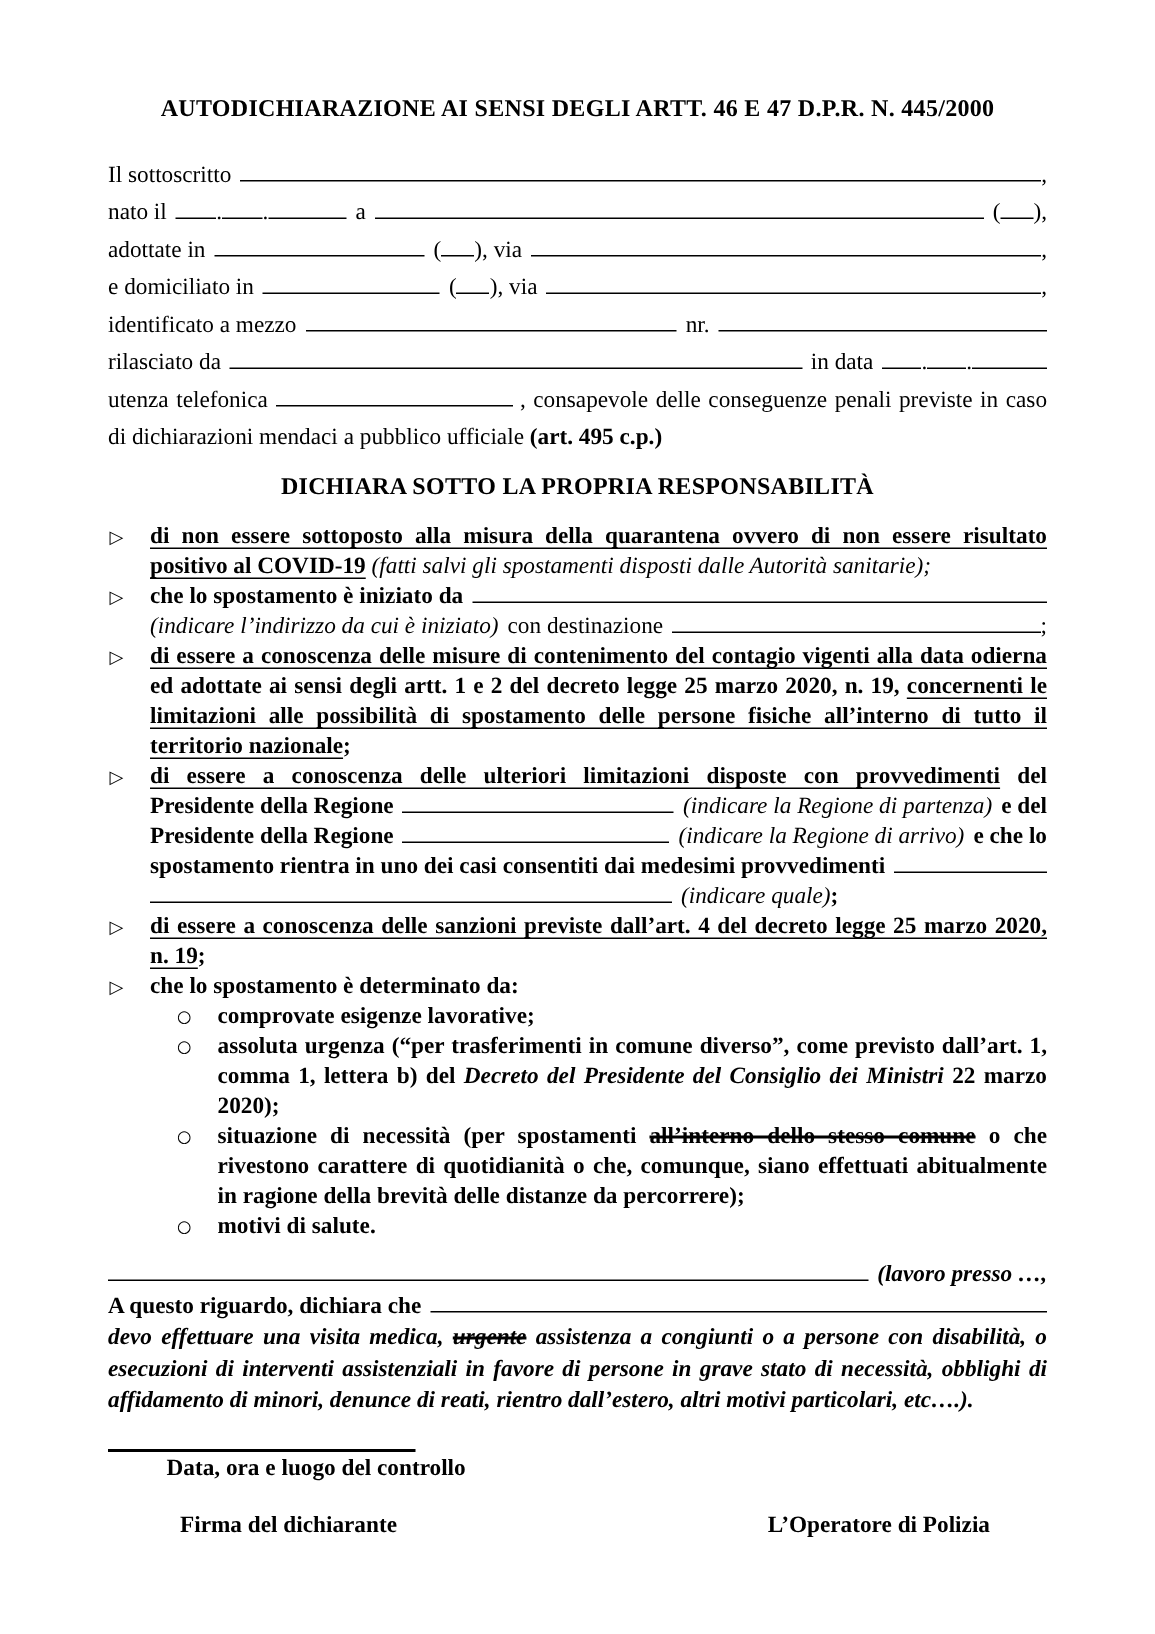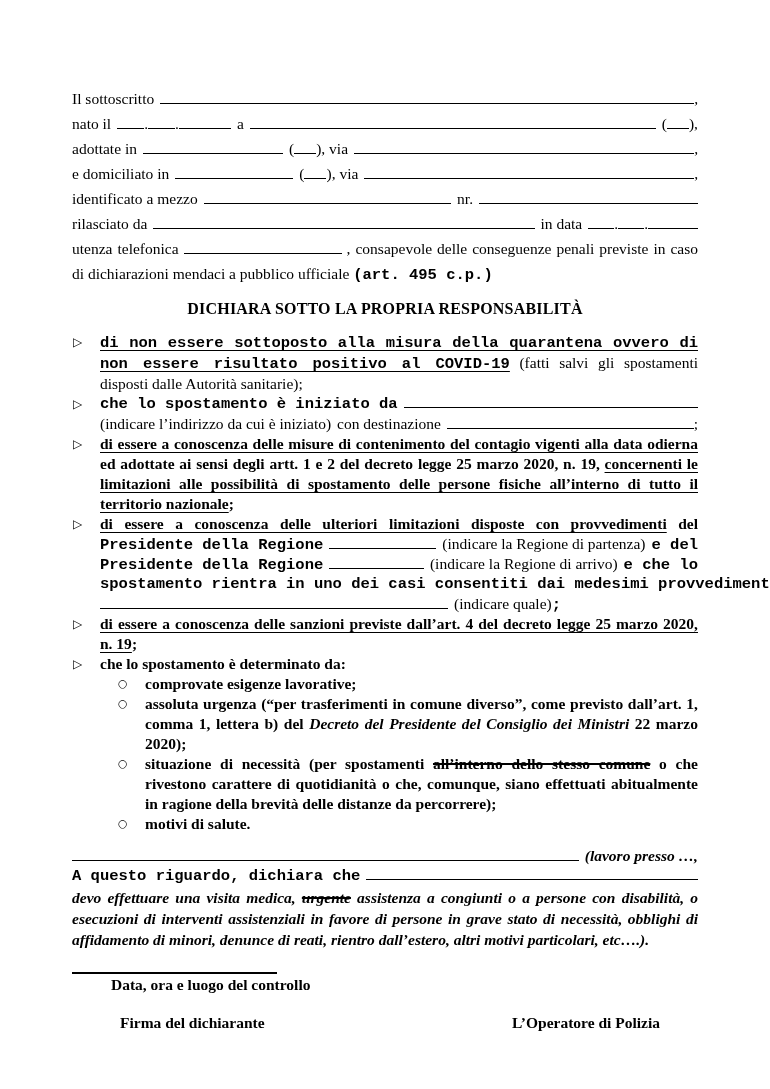--- a/index.html
+++ b/index.html
@@ -57,6 +57,7 @@
 
 <div class="page">
 
+  <div class="title">AUTODICHIARAZIONE AI SENSI DEGLI ARTT. 46 E 47 D.P.R. N. 445/2000</div>
 
   <div class="intro">
 

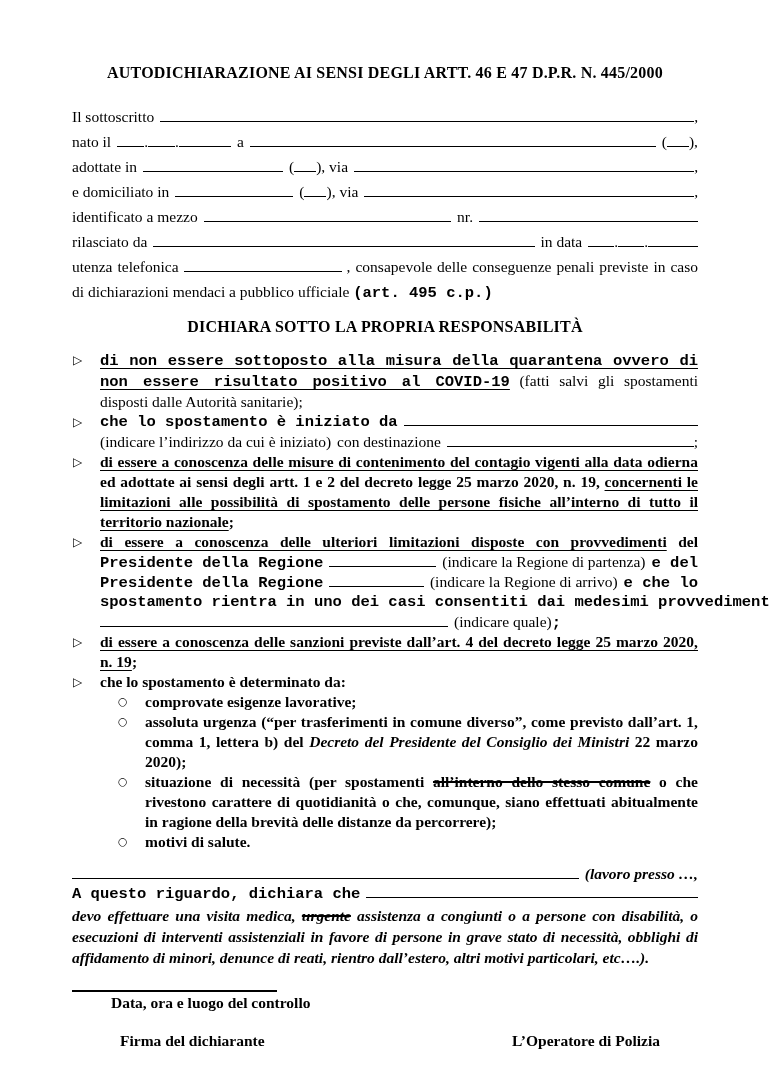--- a/index.html
+++ b/index.html
@@ -21,7 +21,7 @@
   .bl{display:inline-block;border-bottom:1px solid #000;height:13px;}
   .grow{flex:1 1 auto;}
   .ml{margin-left:6px;}
-  .b{font-weight:bold;font-family:Liberation Mono, monospace;}
+  .b{font-weight:bold;}
   .i{}
   .bi{font-weight:bold;font-style:italic;}
   .u{text-decoration:underline;text-underline-offset:3px;text-decoration-thickness:1px;text-decoration-skip-ink:none;}

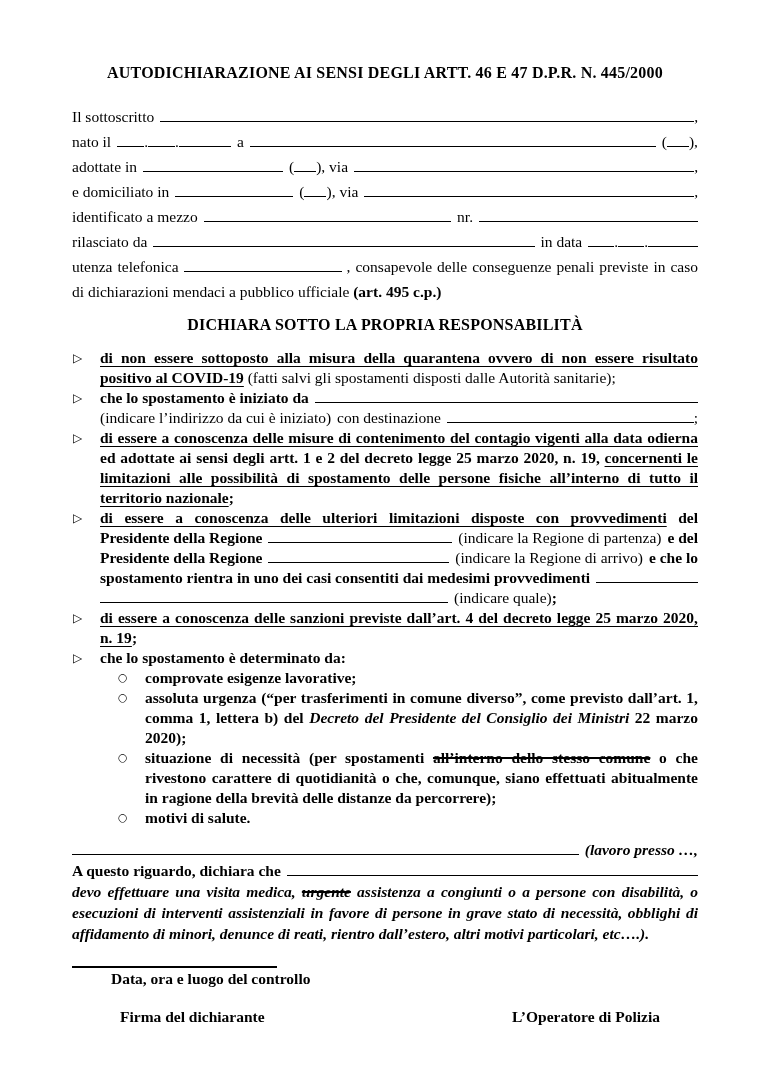--- a/index.html
+++ b/index.html
@@ -22,7 +22,7 @@
   .grow{flex:1 1 auto;}
   .ml{margin-left:6px;}
   .b{font-weight:bold;}
-  .i{}
+  .i{font-style:italic;}
   .bi{font-weight:bold;font-style:italic;}
   .u{text-decoration:underline;text-underline-offset:3px;text-decoration-thickness:1px;text-decoration-skip-ink:none;}
   .strike{text-decoration:line-through;text-decoration-thickness:1.5px;}

